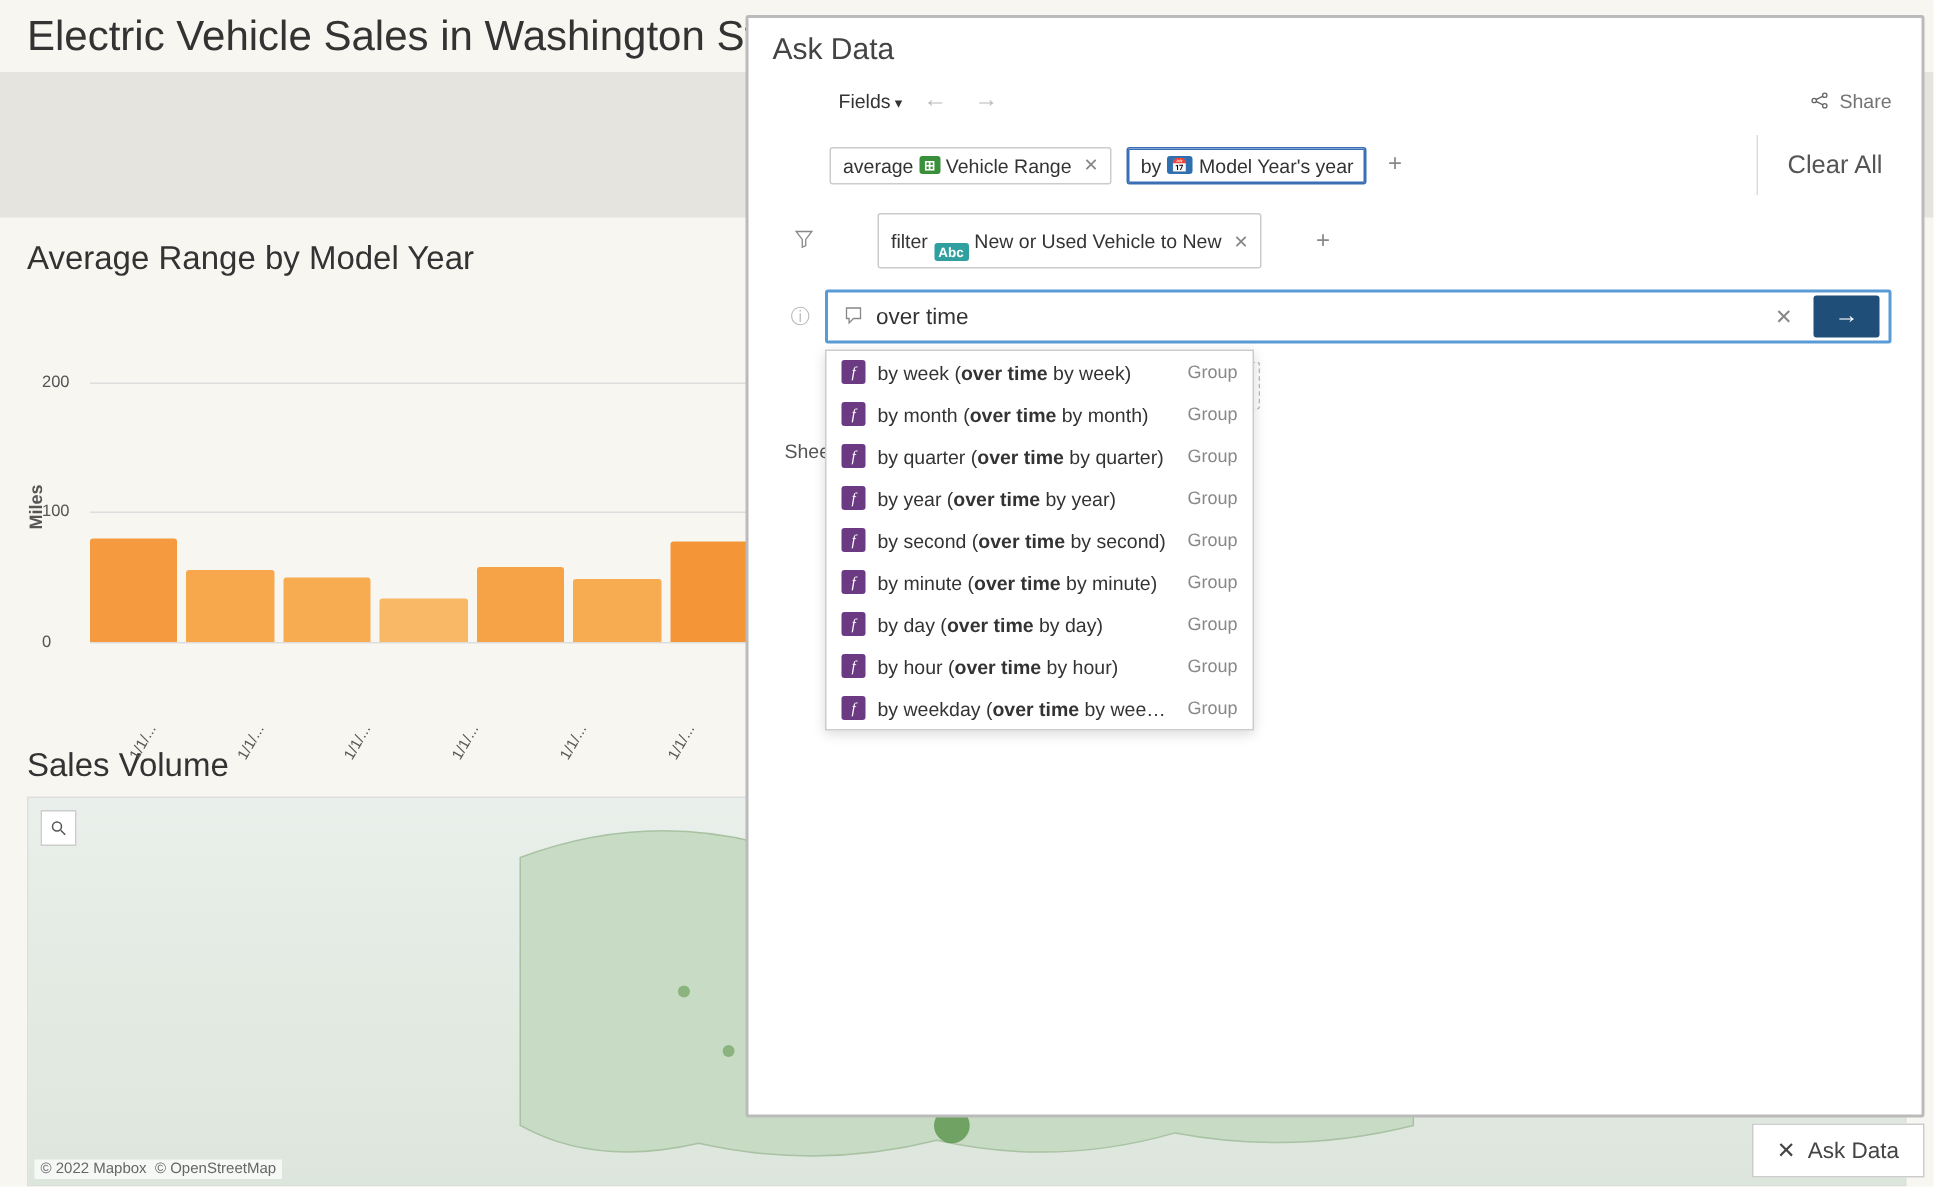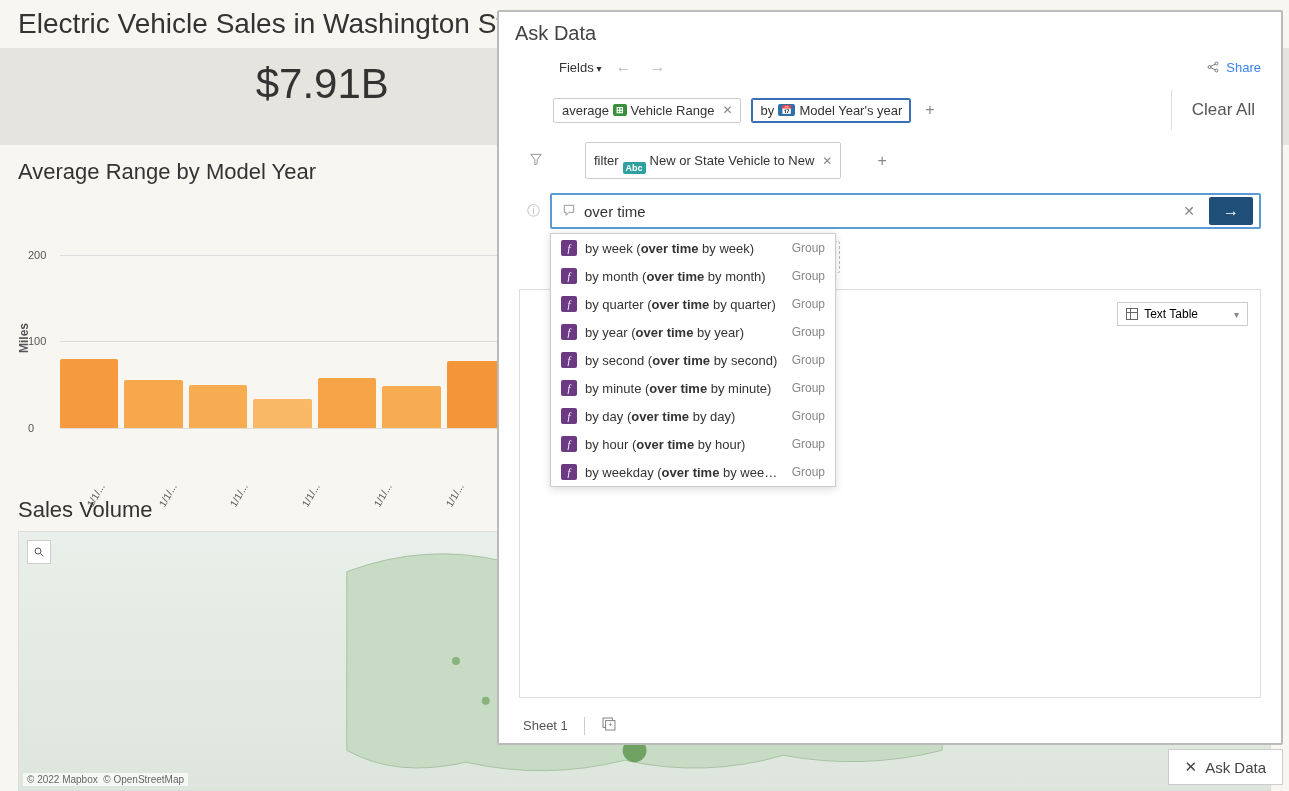--- a/index.html
+++ b/index.html
@@ -90,7 +90,6 @@
   <div class="dash-title">Electric Vehicle Sales in Washington State</div>
   <div class="kpi-row">
     <div class="kpi">
-      <div class="kpi-value">$7.91B</div>
     </div>
     <div class="kpi">
       <div class="kpi-label">Number o</div>

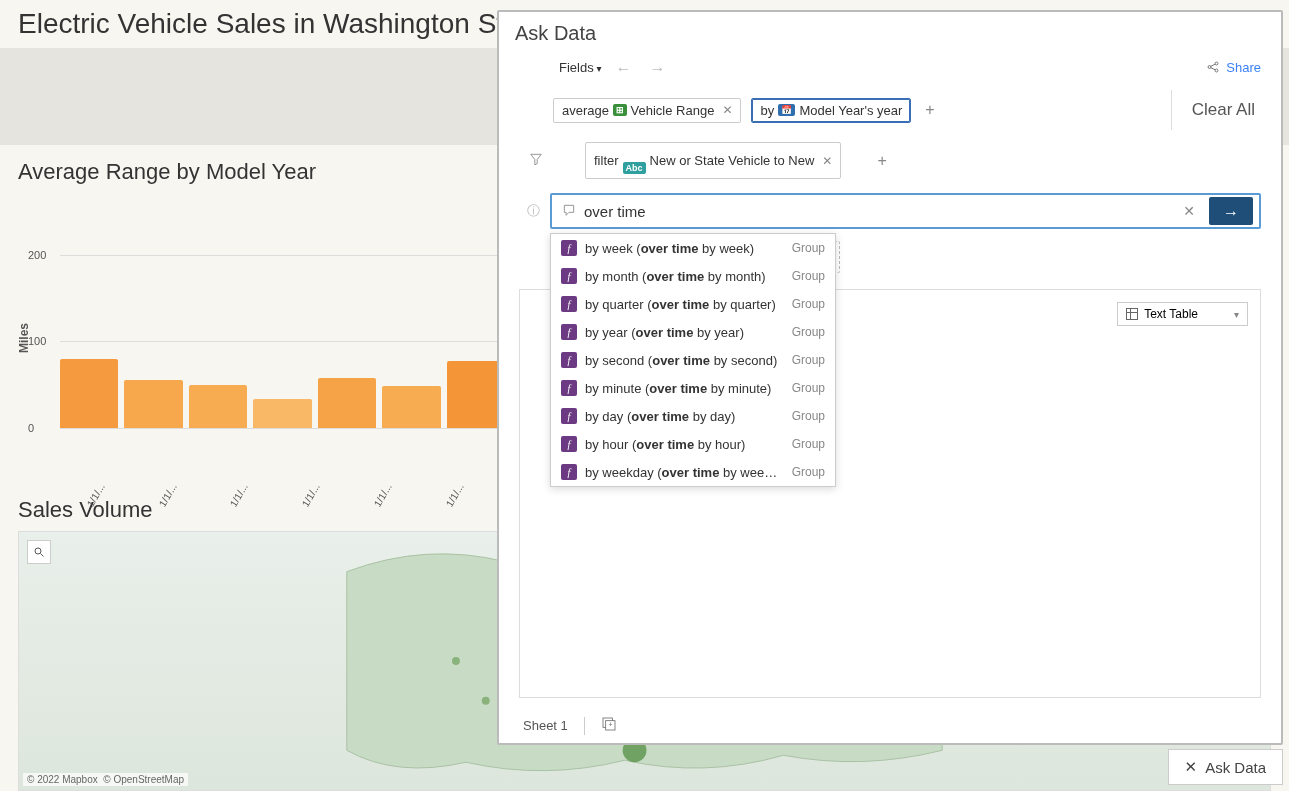--- a/index.html
+++ b/index.html
@@ -34,7 +34,7 @@
 .fields-dd { font-size: 13px; color: #333; cursor:pointer; }
 .fields-dd::after { content: " ▾"; font-size:10px; }
 .nav-arrow { color: #bbb; font-size: 16px; padding: 0 4px; cursor:pointer; }
-.share { margin-left: auto; display: flex; align-items: center; gap: 6px; color: #3b82f6; font-size: 13px; cursor:pointer;}
+.share { margin-left: auto; display: flex; align-items: center; gap: 6px; color: #737373; font-size: 13px; cursor:pointer;}
 .share-icon { width:14px; height:14px; }
 
 .pill-row { display:flex; align-items:center; gap:10px; padding: 6px 20px 6px 54px; flex-wrap:wrap;}

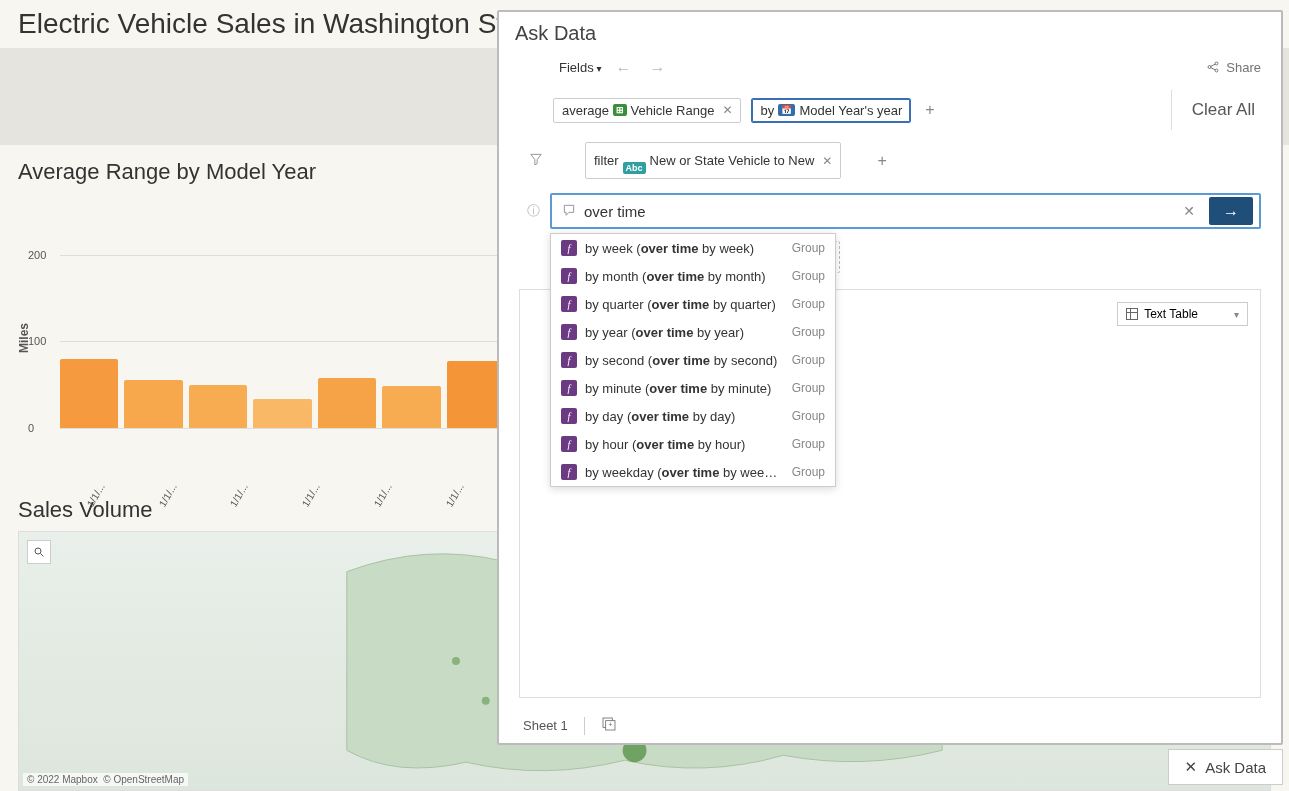--- a/index.html
+++ b/index.html
@@ -245,7 +245,7 @@
     <div class="pill">
       <span>filter</span>
       <span class="badge teal">Abc</span>
-      <span>New or State Vehicle to New</span>
+      <span>New or Used Vehicle to New</span>
       <span class="pill-x">✕</span>
     </div>
     <span class="add-btn">+</span>

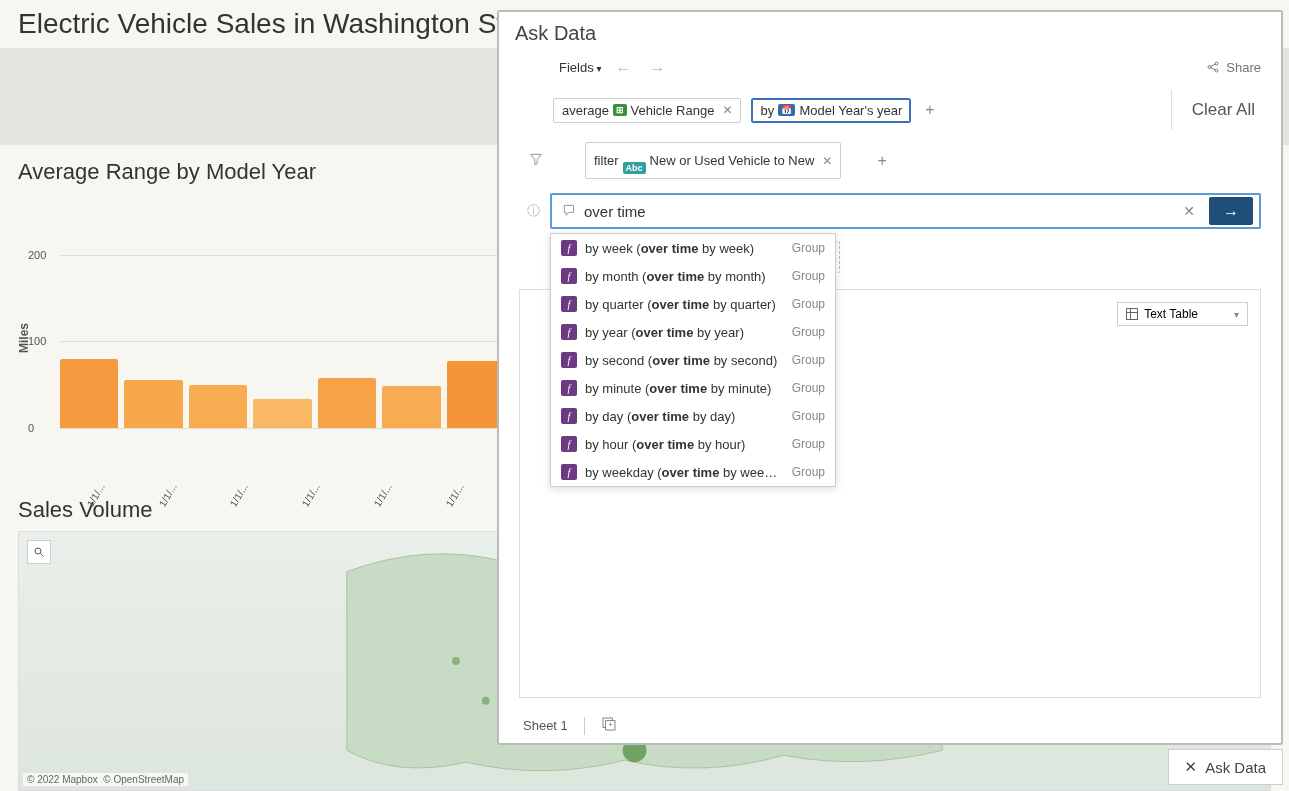--- a/index.html
+++ b/index.html
@@ -329,12 +329,6 @@
       </div>
   </div>
 
-  <div class="results">
-    <div class="viz-select">
-      <span class="table-icon"></span>
-      <span>Text Table</span>
-    </div>
-  </div>
 
   <div class="sheet-bar">
     <span class="sheet-tab">Sheet 1</span>

